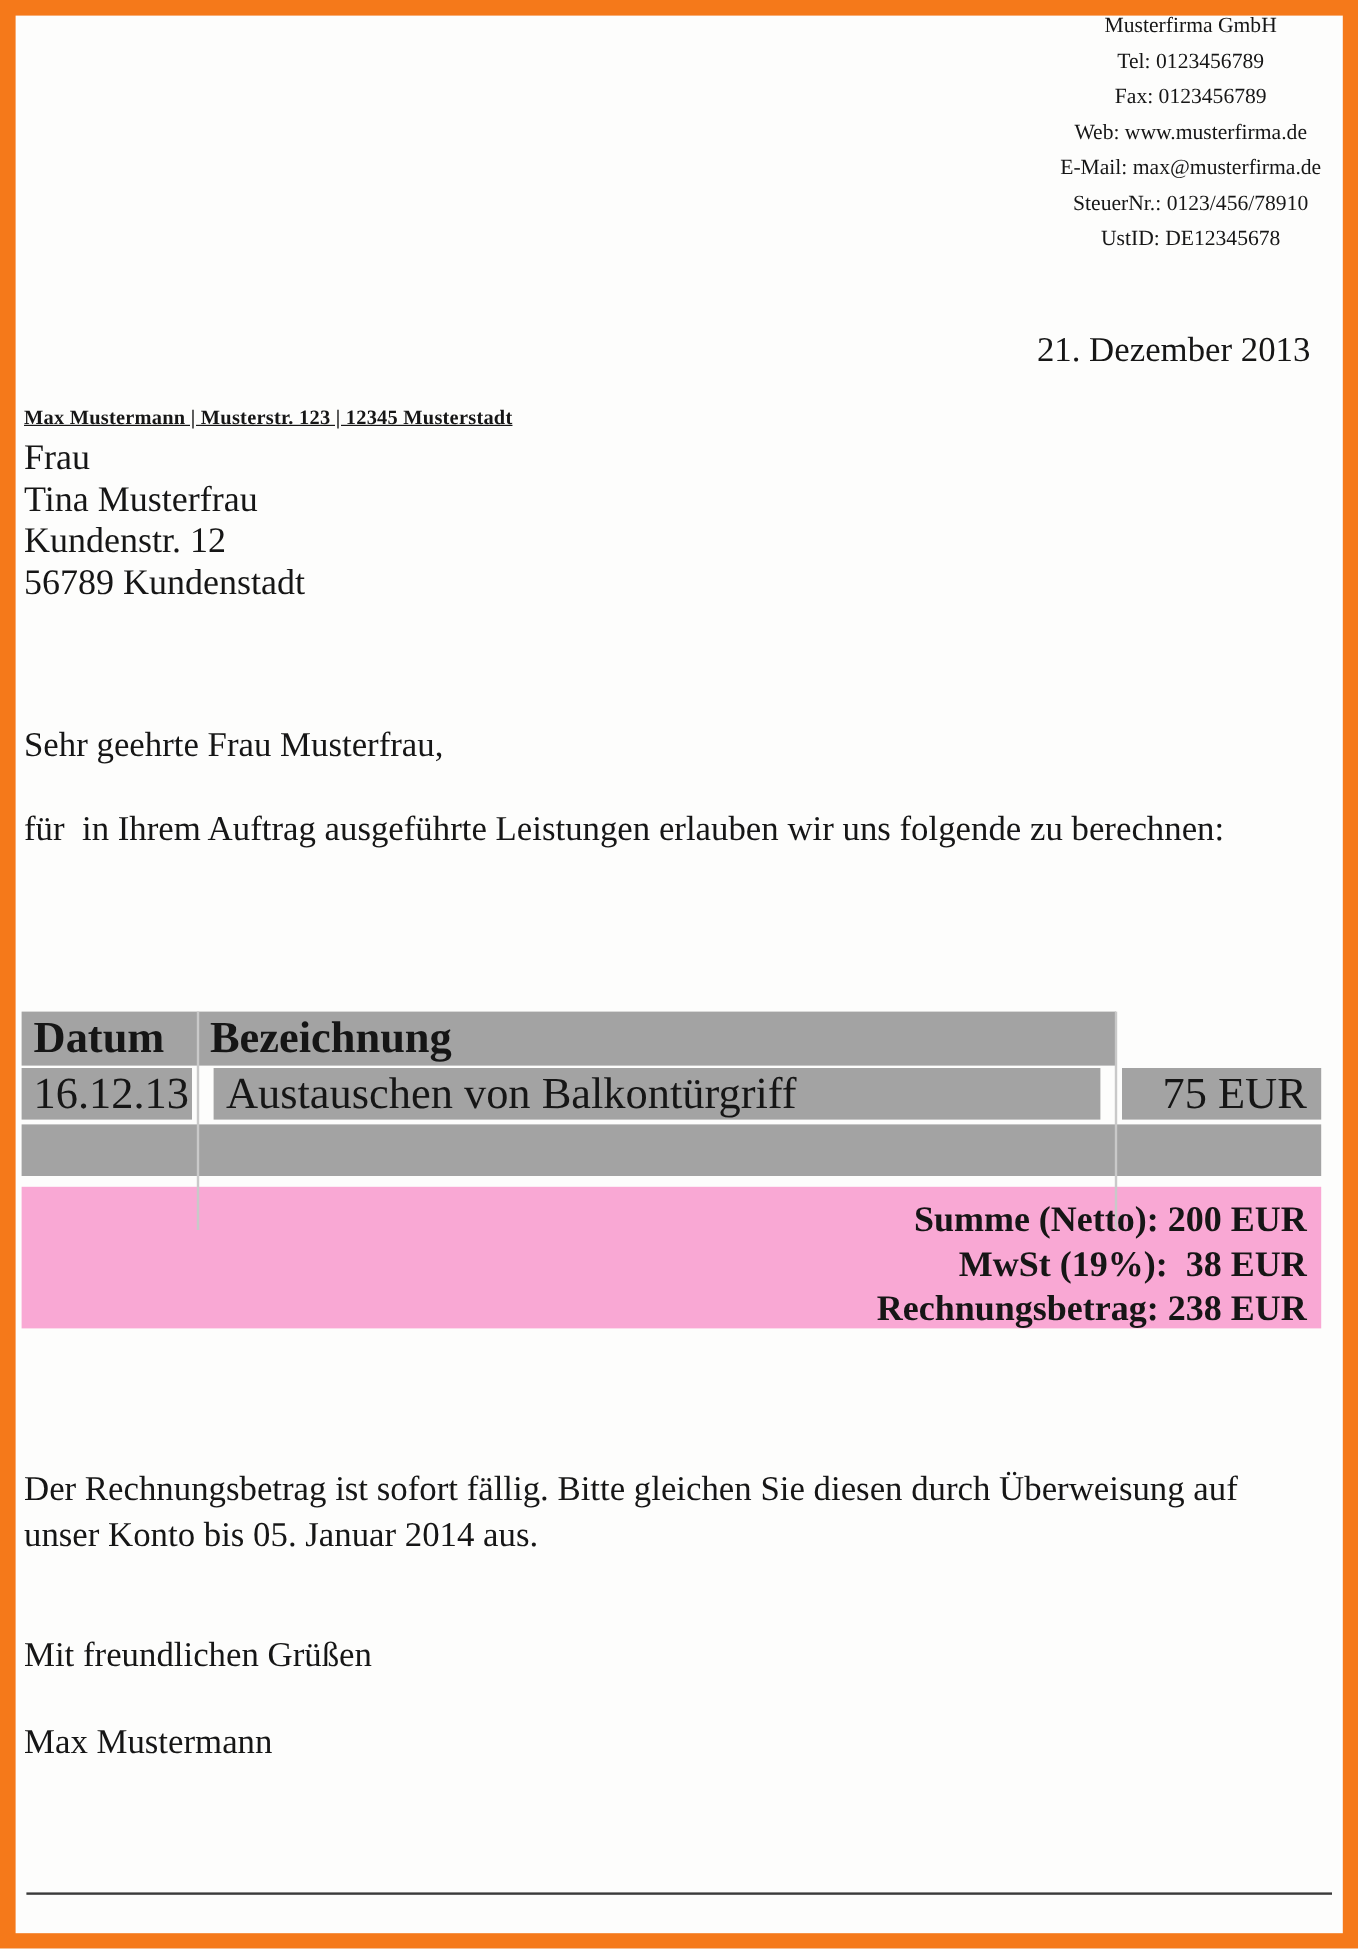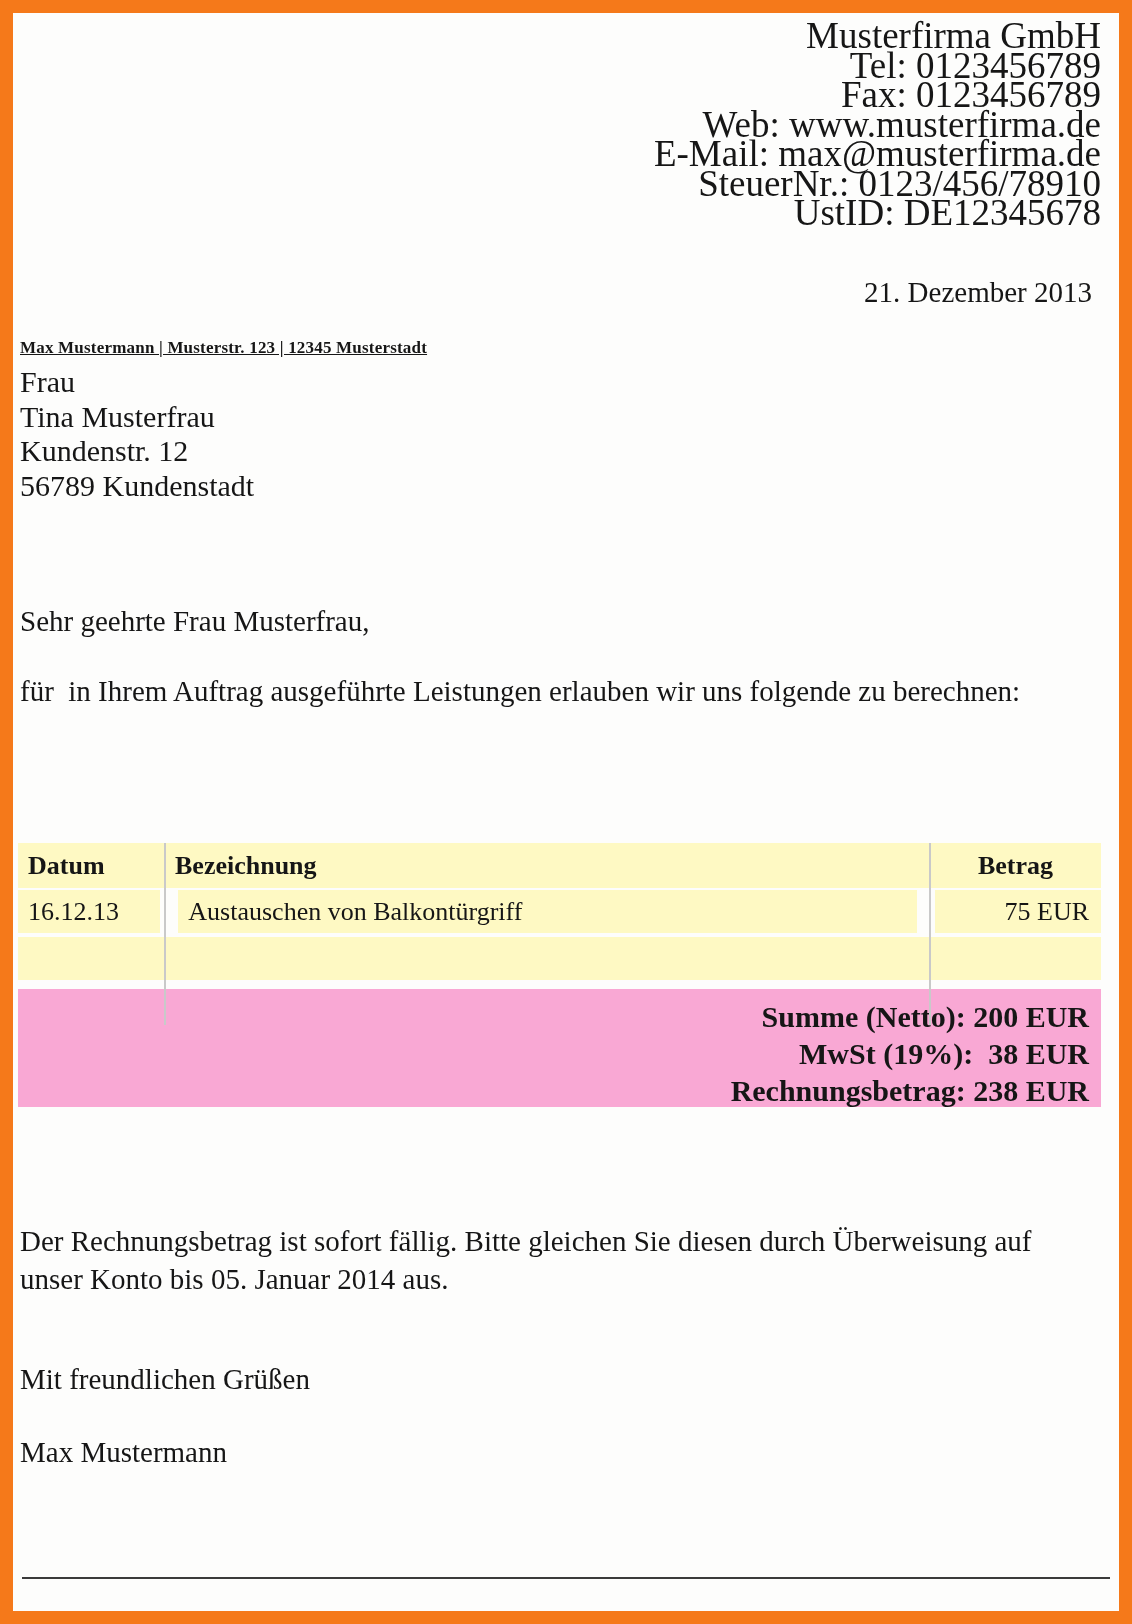--- a/index.html
+++ b/index.html
@@ -18,8 +18,8 @@
     z-index:10;
   }
   .header-contact {
-    position:absolute; top:21px; right:31px;
-    text-align:right; font-size:37px; line-height:29.5px;
+    position:absolute; top:7px; right:31px;
+    text-align:center; font-size:18px; line-height:29.5px;
   }
   .date-line {
     position:absolute; top:276px; right:40px;

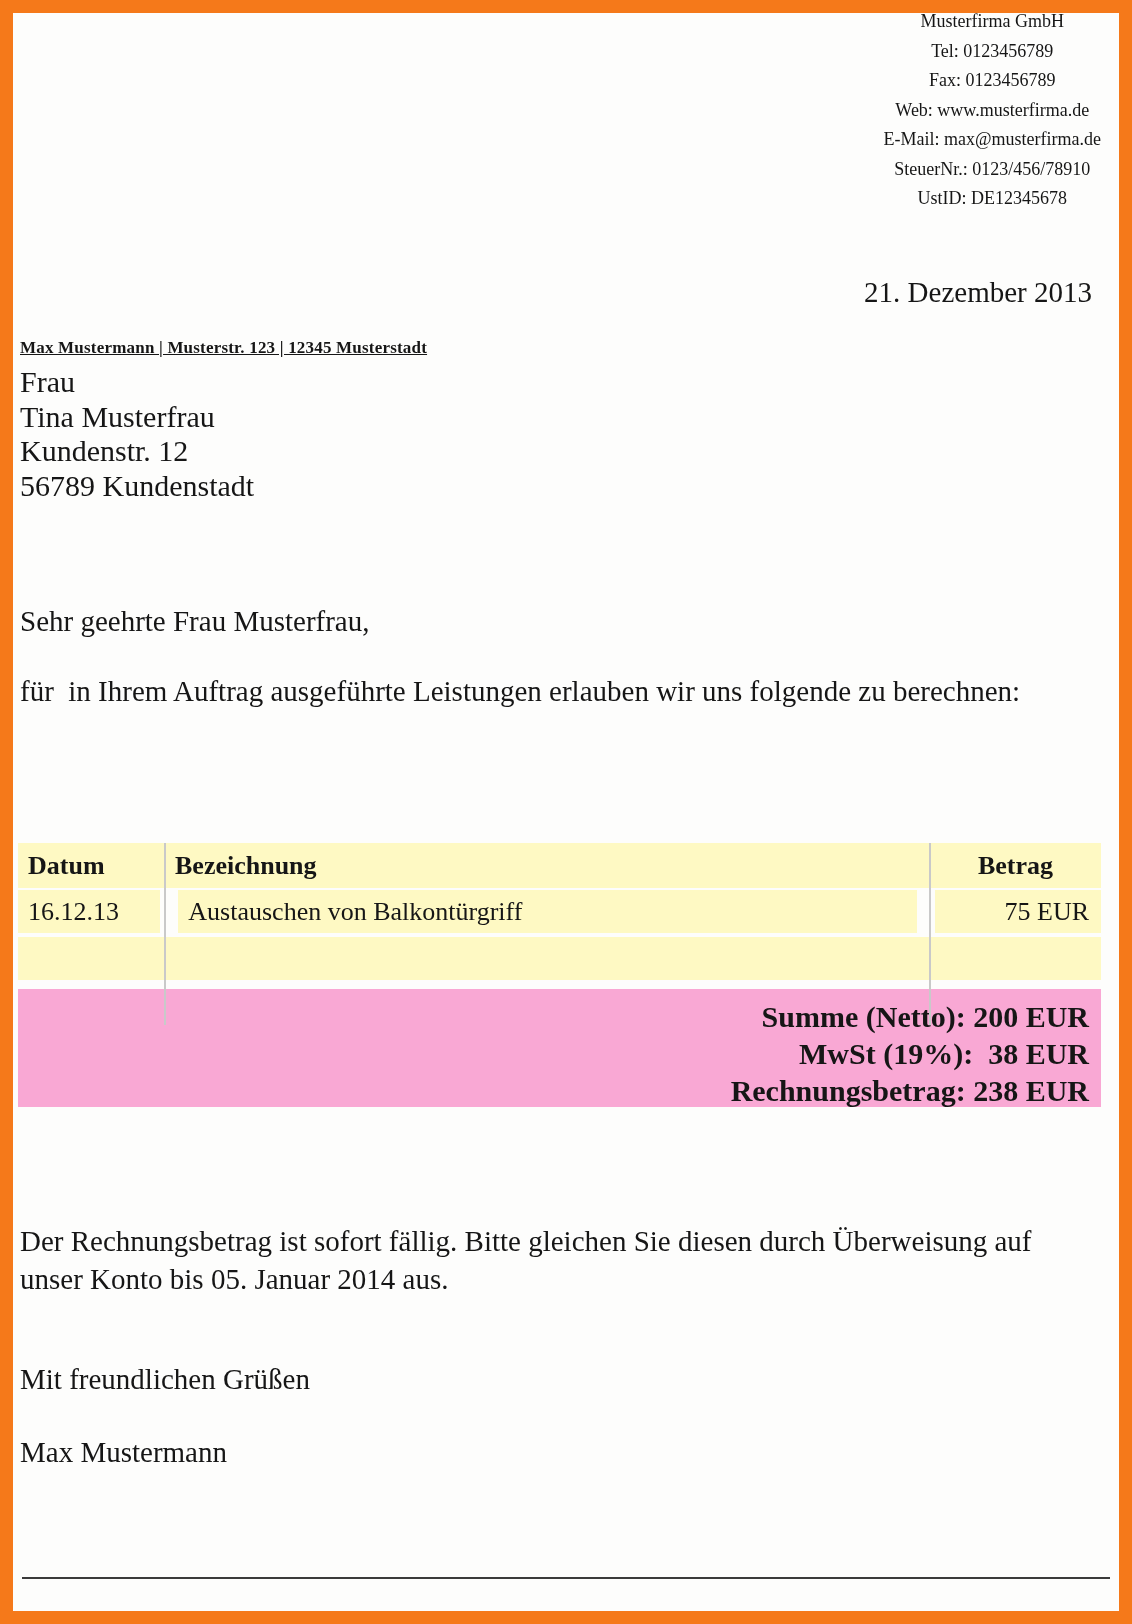--- a/index.html
+++ b/index.html
@@ -38,7 +38,7 @@
   }
   .invoice-table { position:absolute; left:18px; top:843px; width:1083px; }
   .t-row { display:flex; }
-  .t-row .cell { background:#fef9c3; display:flex; align-items:center; font-size:26px; }
+  .t-row .cell { background:#a3a3a3; display:flex; align-items:center; font-size:37px; }
   .col-datum { width:147px; padding-left:10px; box-sizing:border-box; }
   .col-bez   { width:765px; padding-left:10px; box-sizing:border-box; }
   .col-betrag{ width:171px; box-sizing:border-box; justify-content:flex-end; padding-right:12px; }

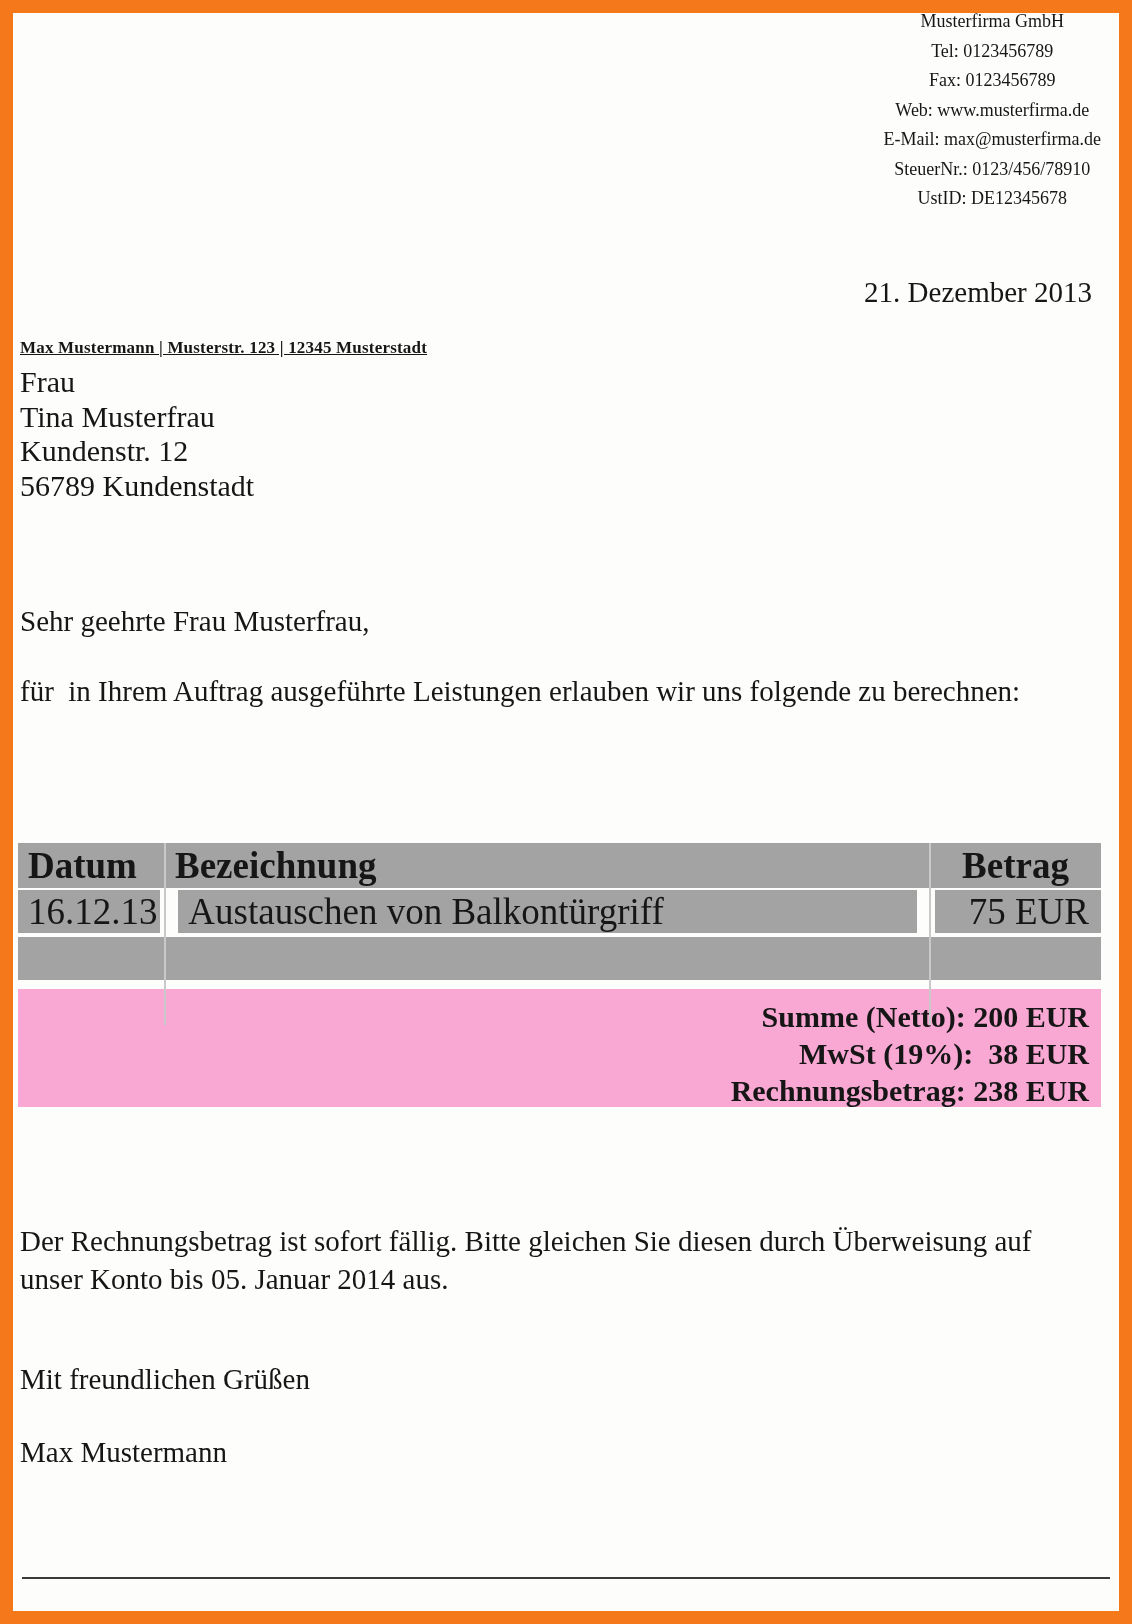--- a/index.html
+++ b/index.html
@@ -114,7 +114,6 @@
     <div class="t-row t-head">
       <div class="cell col-datum">Datum</div>
       <div class="cell col-bez">Bezeichnung</div>
-      <div class="cell col-betrag">Betrag</div>
     </div>
 
 

